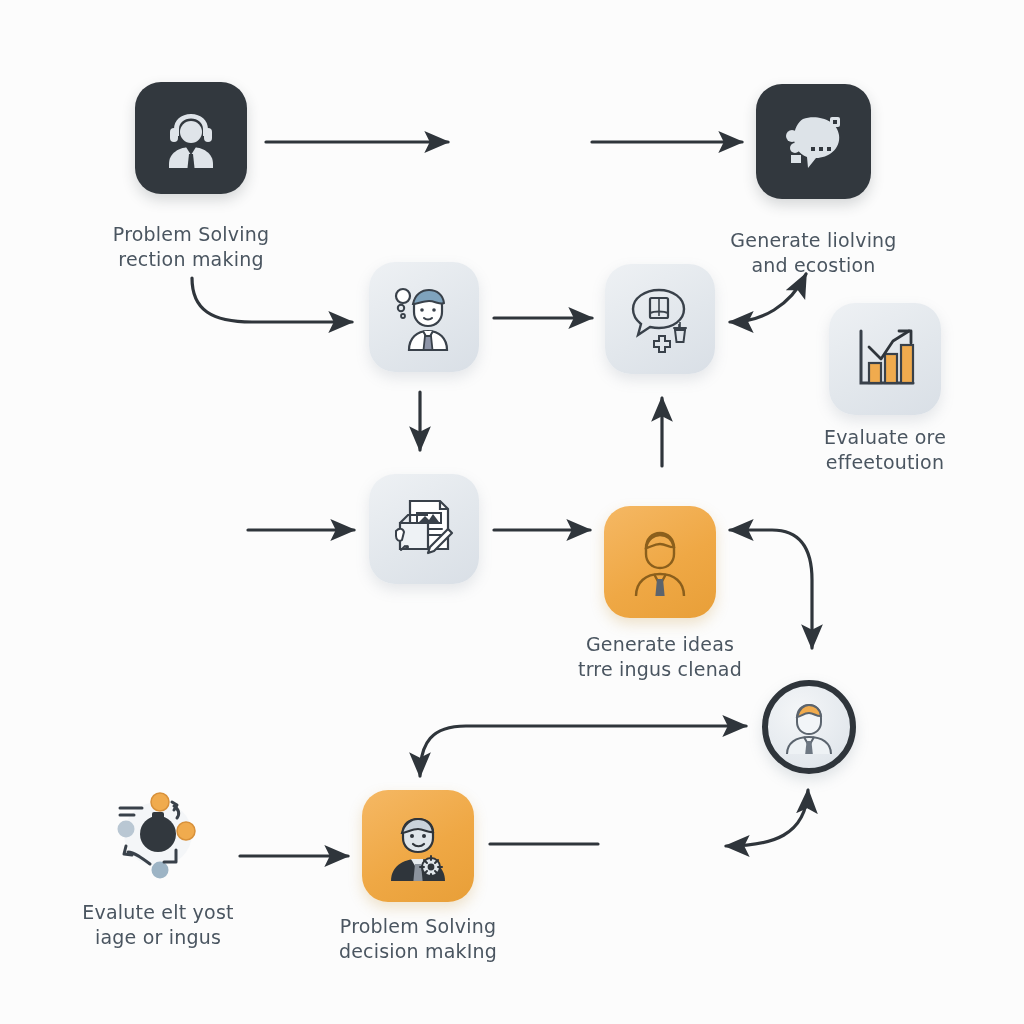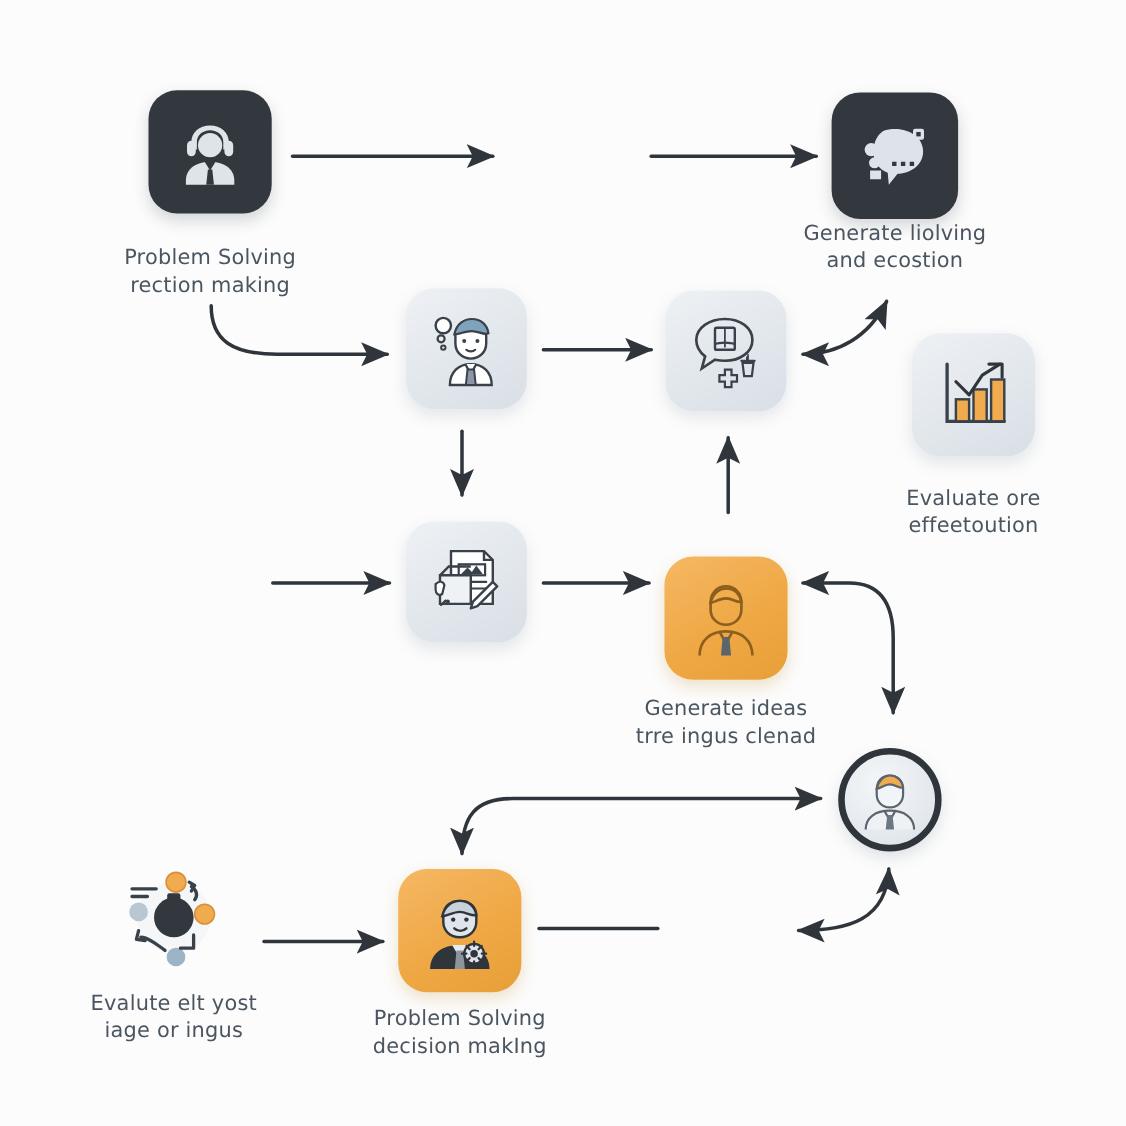--- a/index.html
+++ b/index.html
@@ -162,7 +162,7 @@
         </svg>
       </span>
     </div>
-    <div class="caption" style="top:116px;">Generate liolving
+    <div class="caption" style="top:144px;">Generate liolving
 and ecostion</div>
   </div>
 

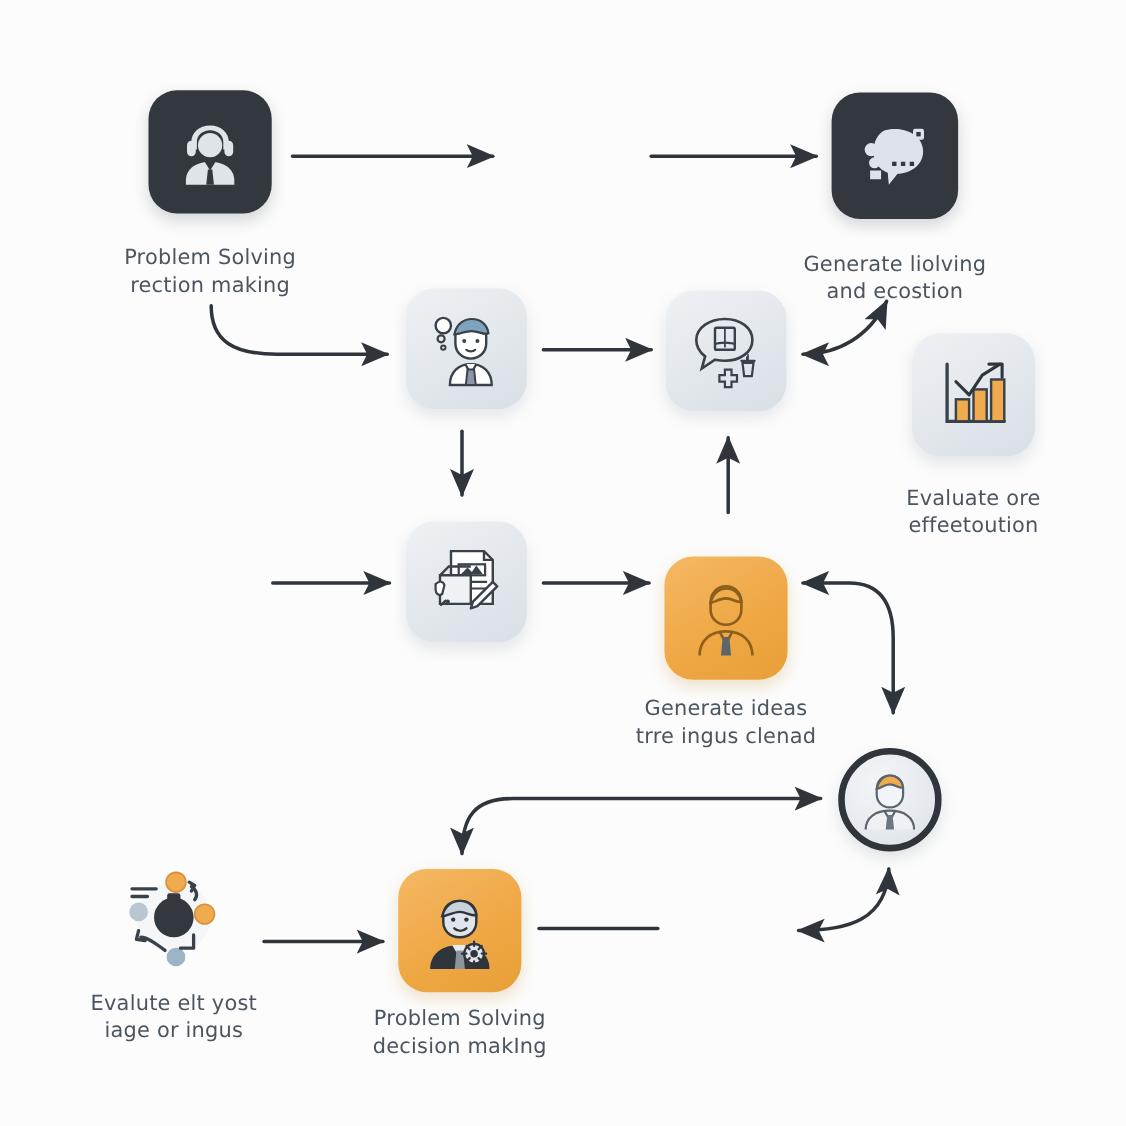--- a/index.html
+++ b/index.html
@@ -216,7 +216,7 @@
         </svg>
       </span>
     </div>
-    <div class="caption" style="top:122px;margin-top:16px;">Evaluate ore
+    <div class="caption" style="top:122px;">Evaluate ore
 effeetoution</div>
   </div>
 

